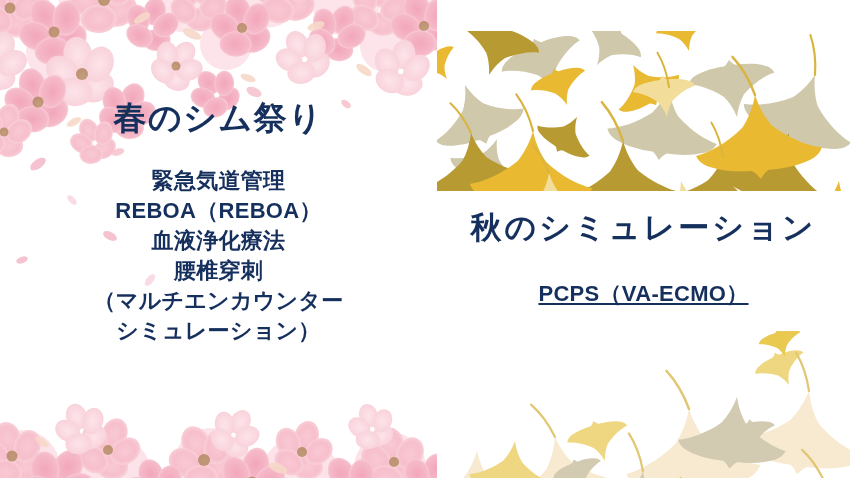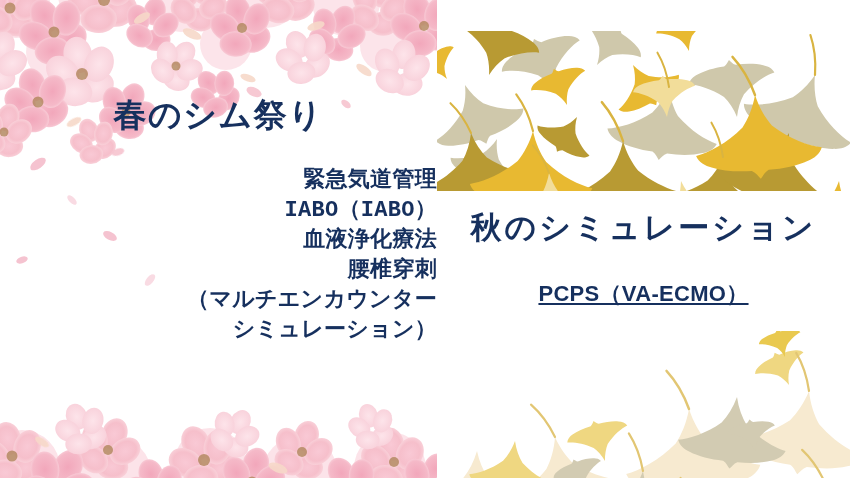--- a/index.html
+++ b/index.html
@@ -29,7 +29,6 @@
   #panel-spring {
     left: 0;
     width: 437px;
-    font-family: Liberation Mono, monospace;
   }
   #panel-autumn {
     left: 437px;

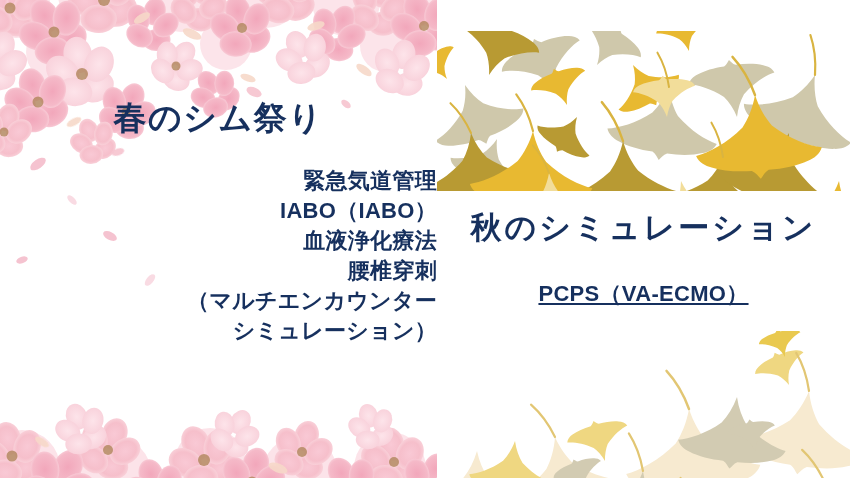--- a/index.html
+++ b/index.html
@@ -70,7 +70,6 @@
     font-weight: 700;
     line-height: 30px;
     letter-spacing: 0.3px;
-    text-align: right;
   }
   #spring-list .line { display: block; white-space: nowrap; }
 

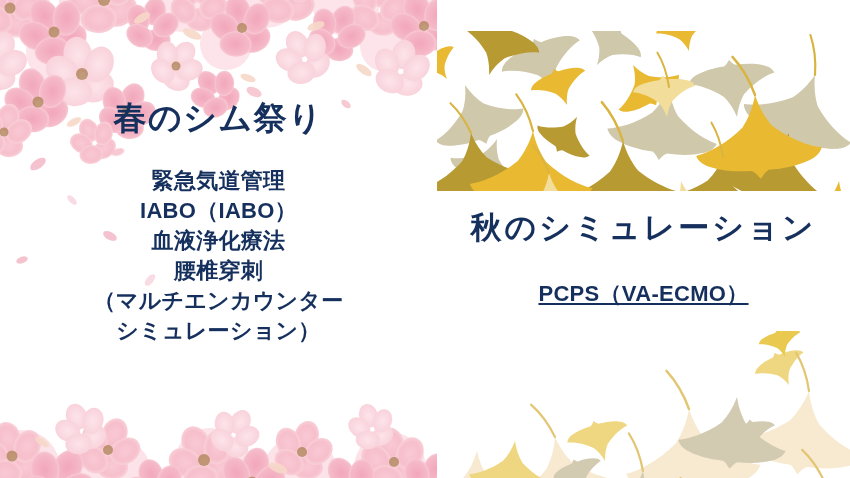--- a/index.html
+++ b/index.html
@@ -271,7 +271,7 @@
 
     <div class="text-layer" id="spring-list">
       <span class="line">緊急気道管理</span>
-      <span class="line">IABO（IABO）</span>
+      <span class="line">REBOA（REBOA）</span>
       <span class="line">血液浄化療法</span>
       <span class="line">腰椎穿刺</span>
       <span class="line">（マルチエンカウンター</span>

